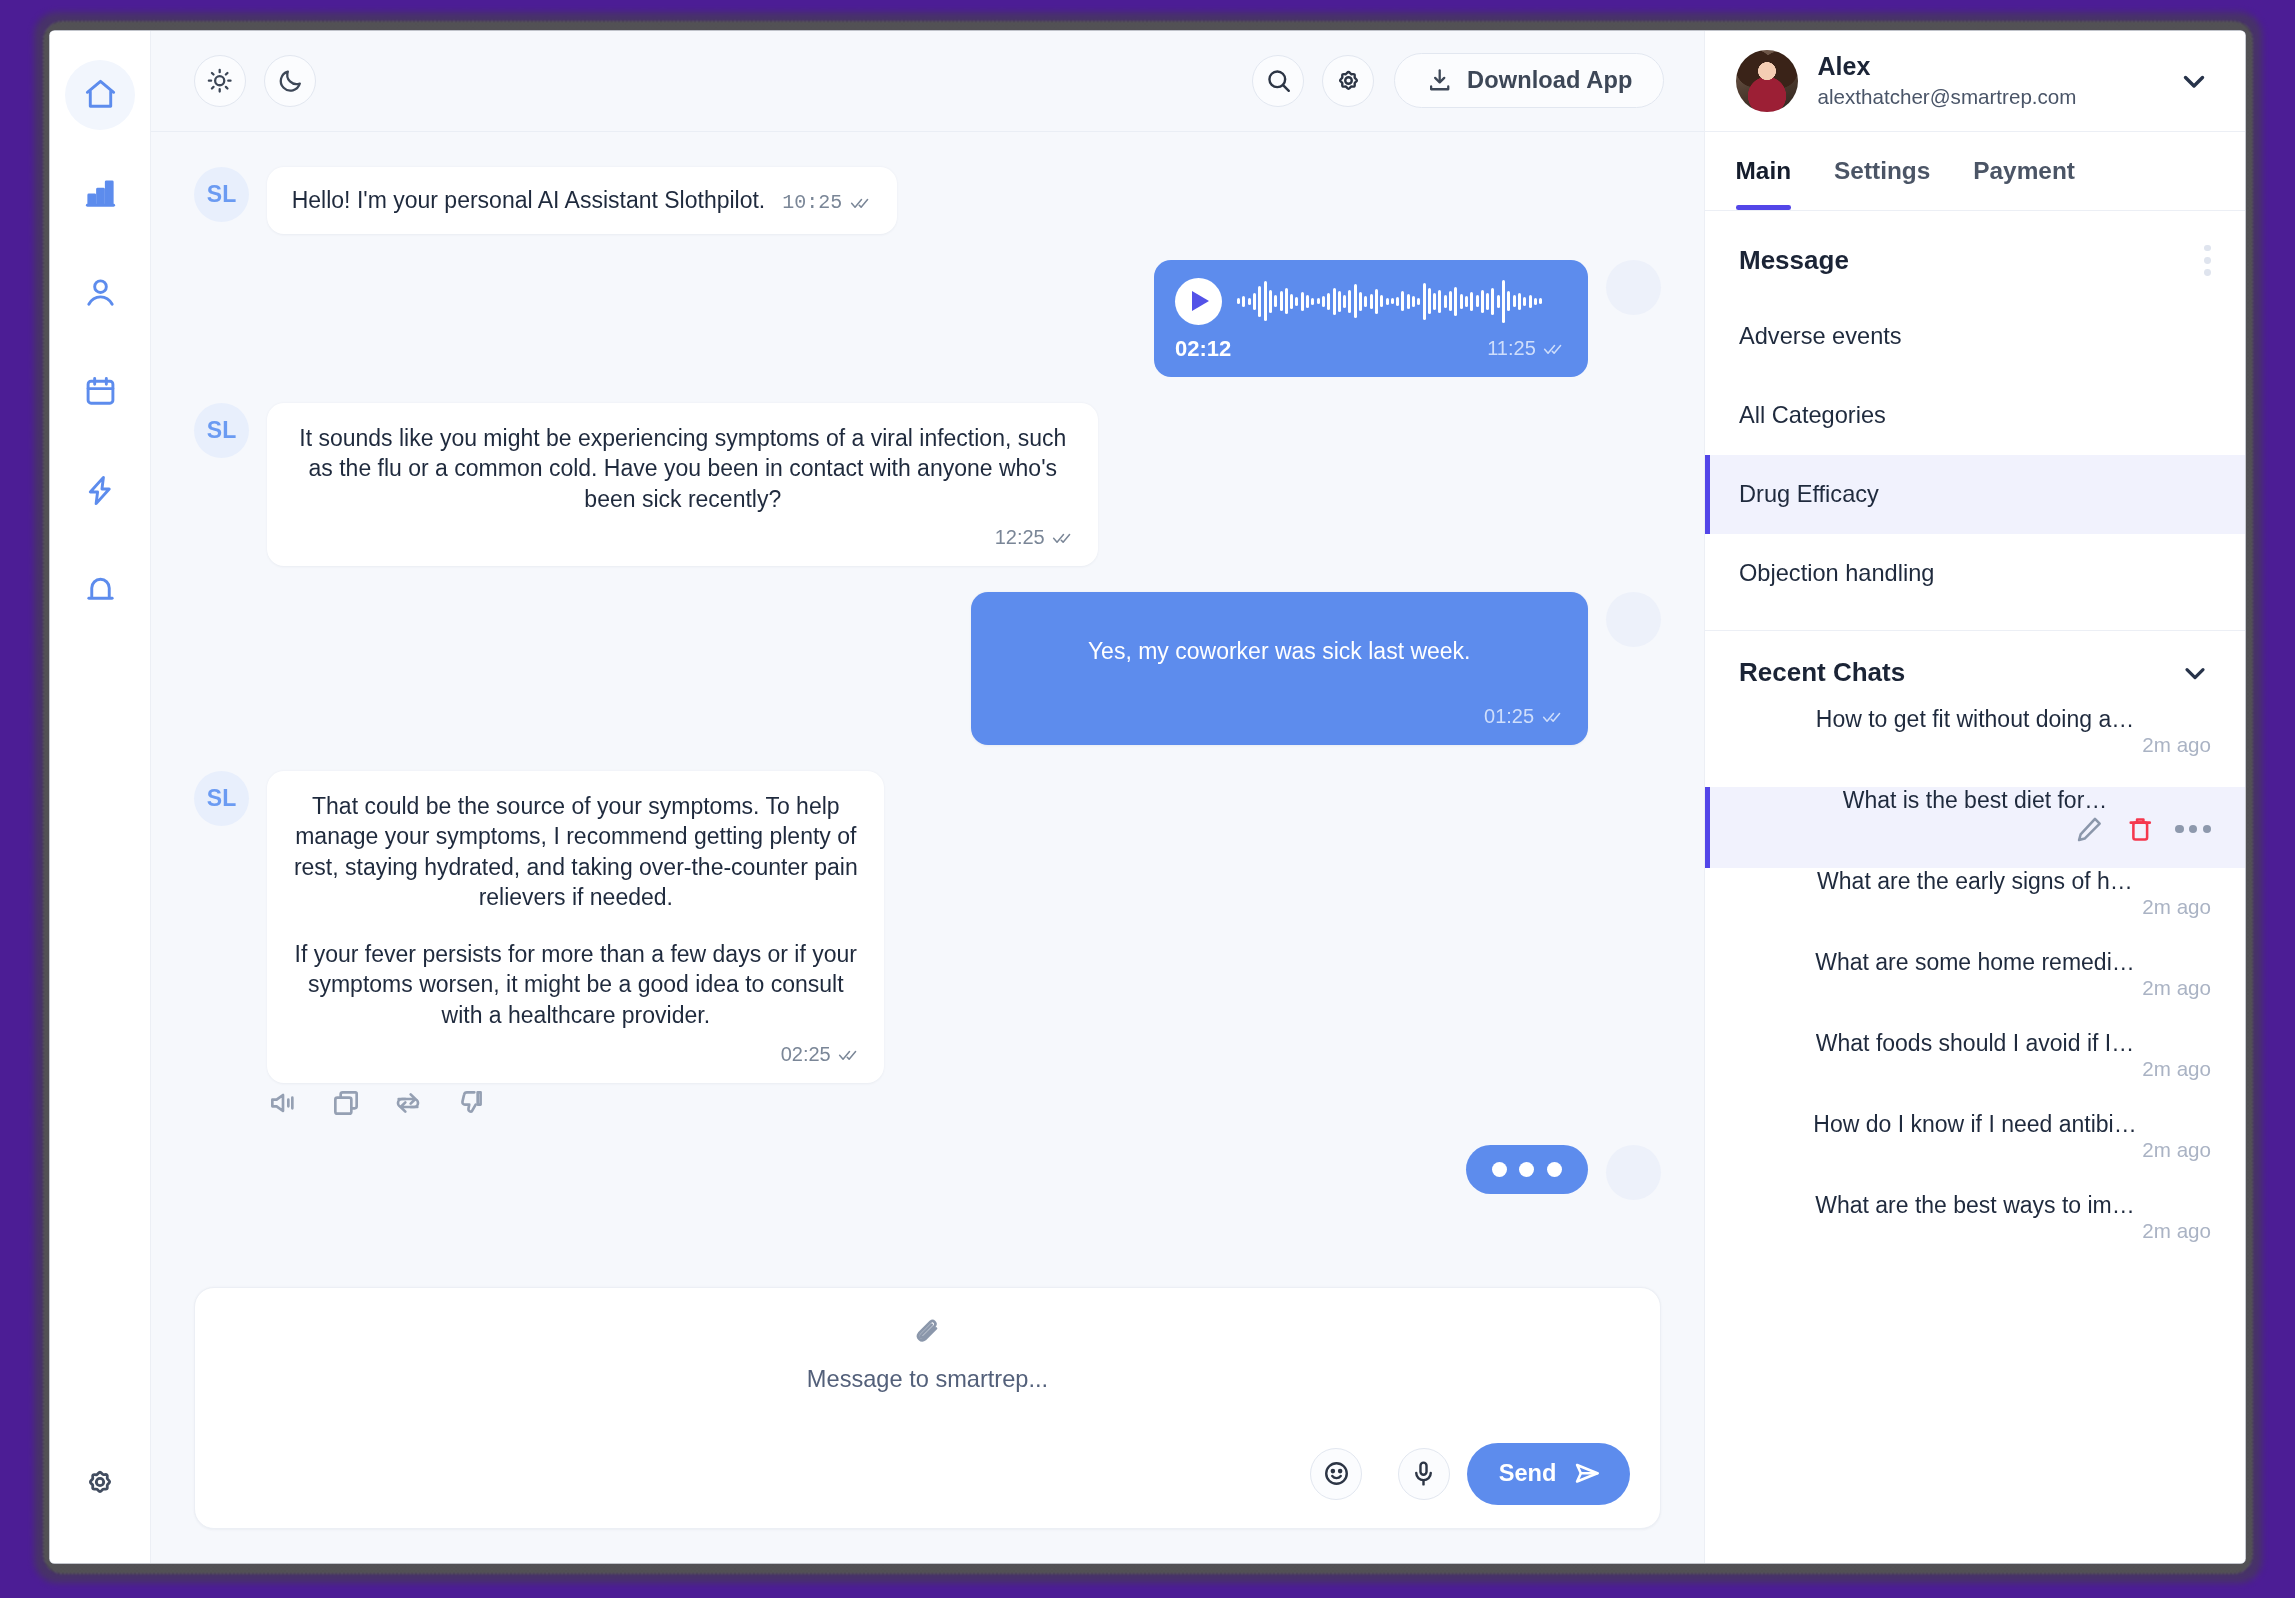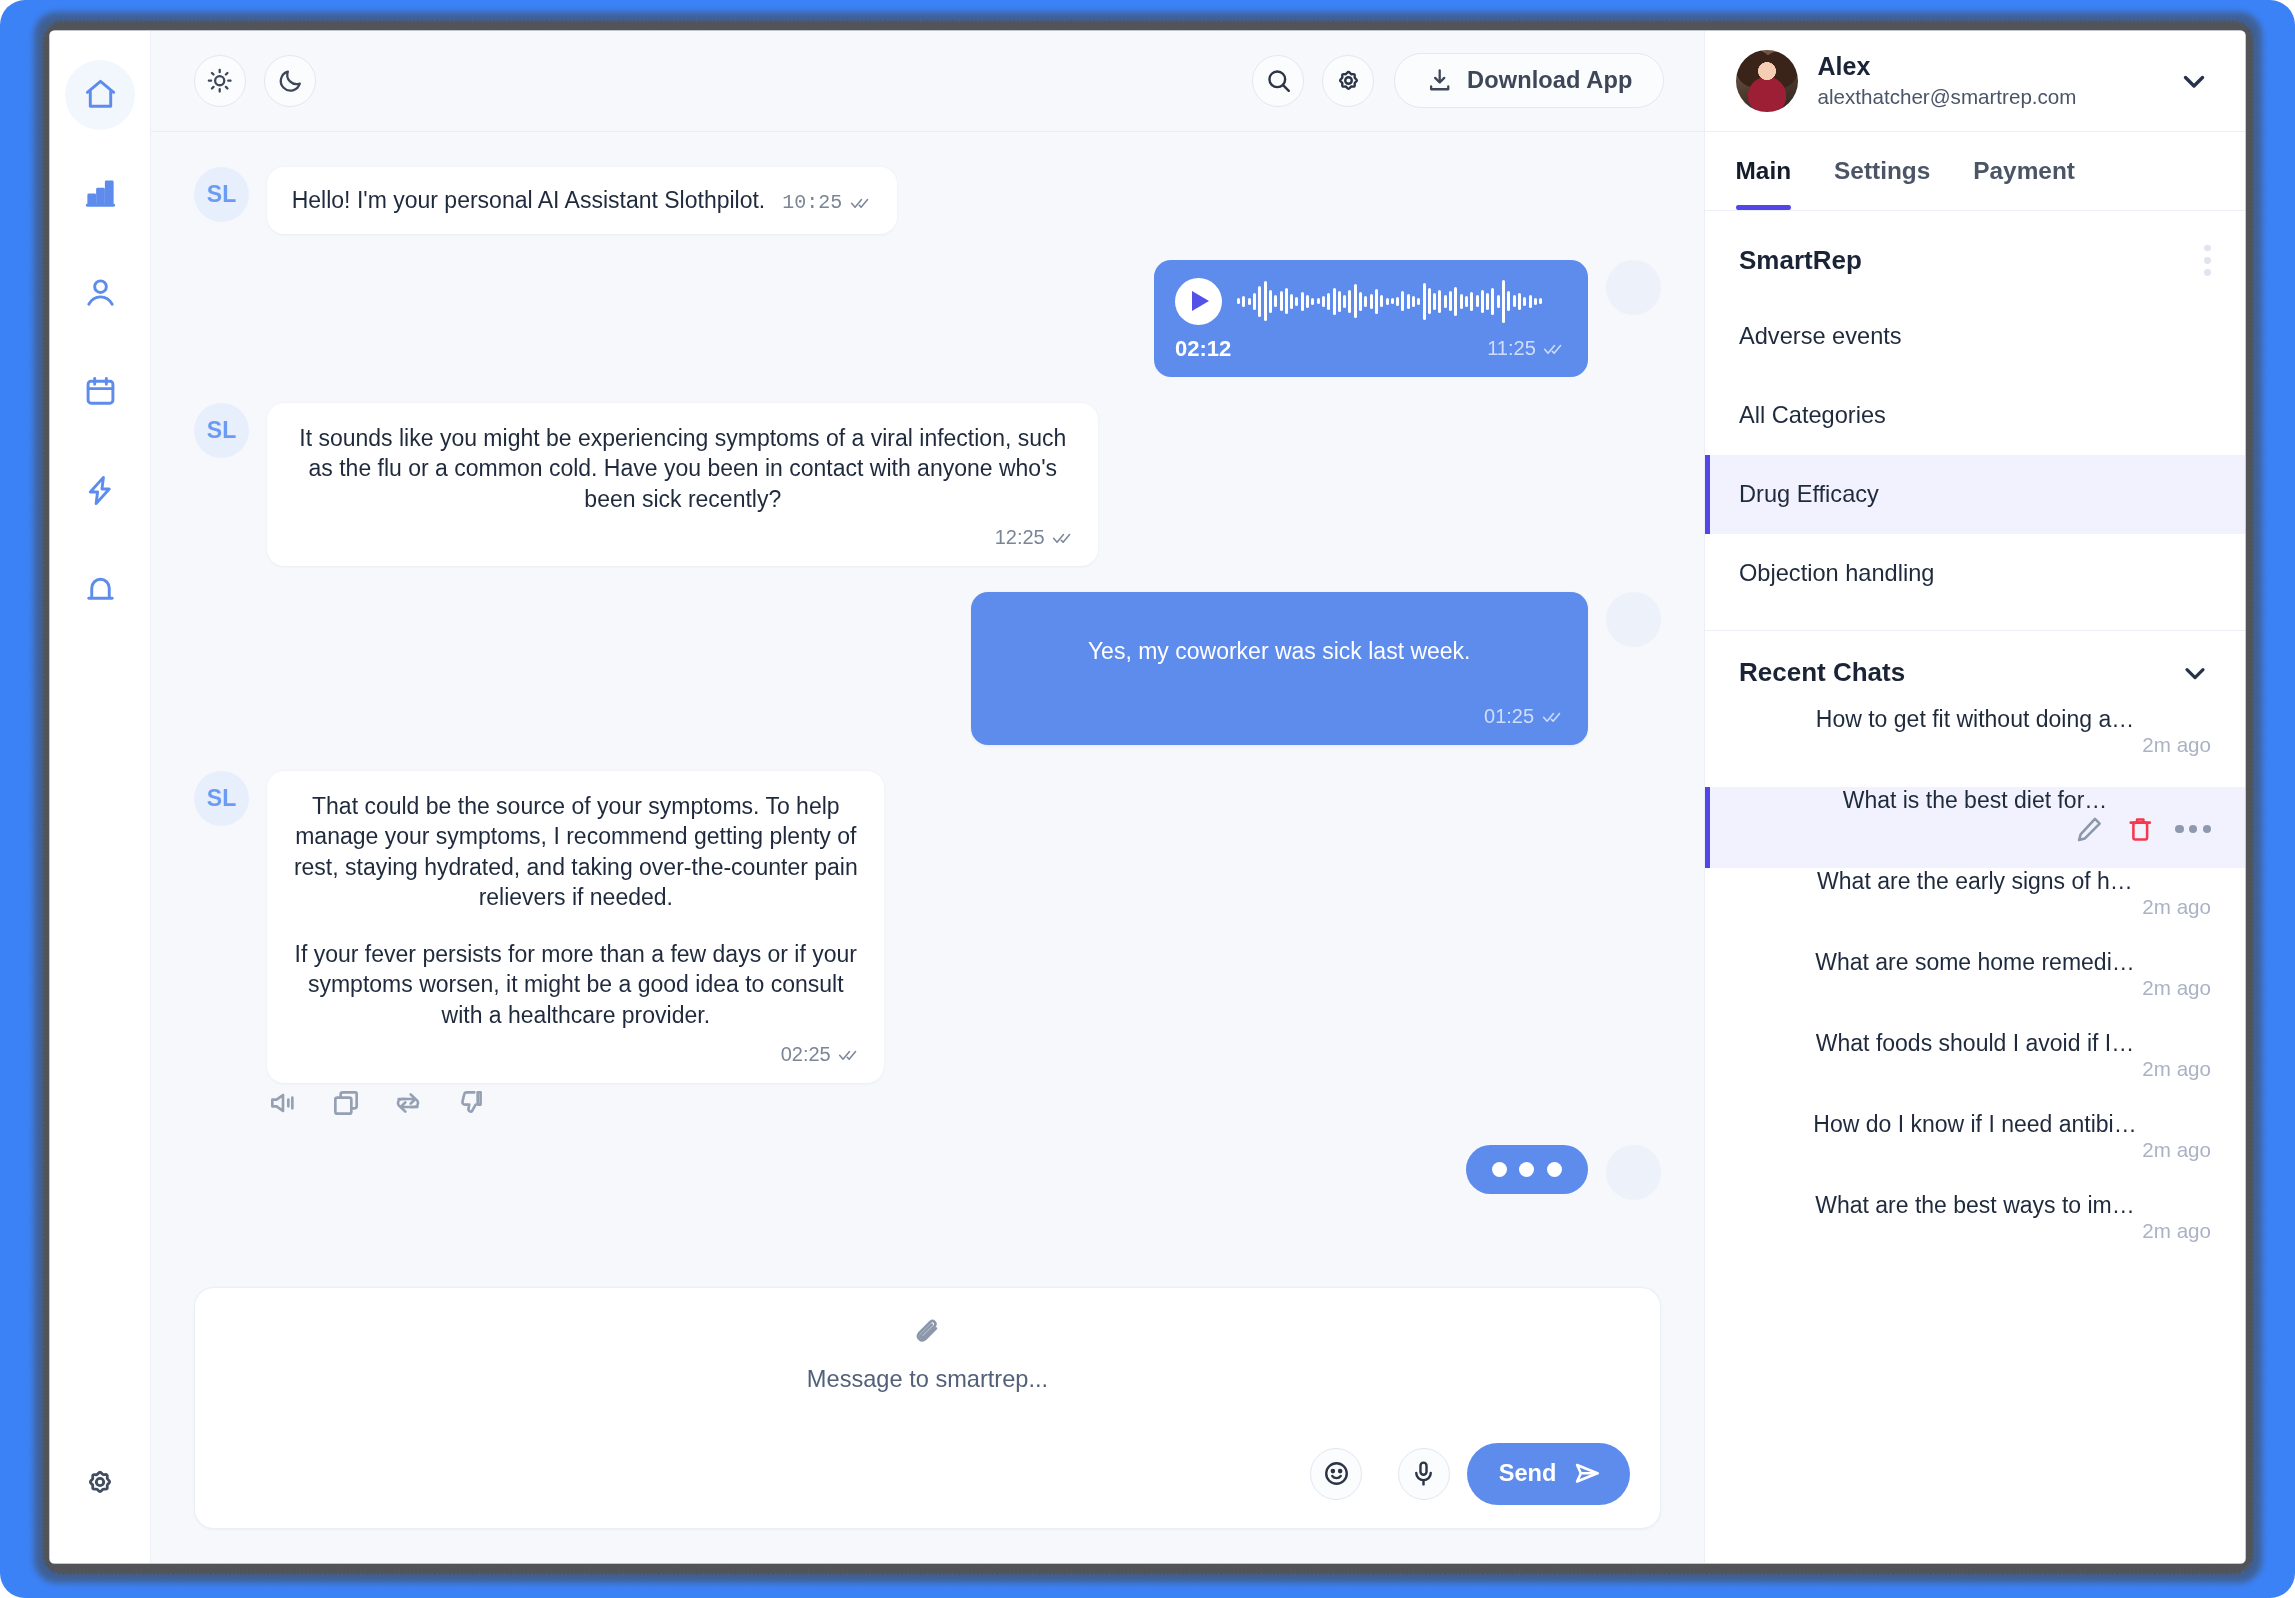--- a/index.html
+++ b/index.html
@@ -14,8 +14,7 @@
   #screen {
     position: relative;
     width: 2295px; height: 1598px;
-    background: #3b82f6;
-    border-radius: 25px;
+    background: #4c1d95;
   }
   .noise-frame {
     position: absolute;

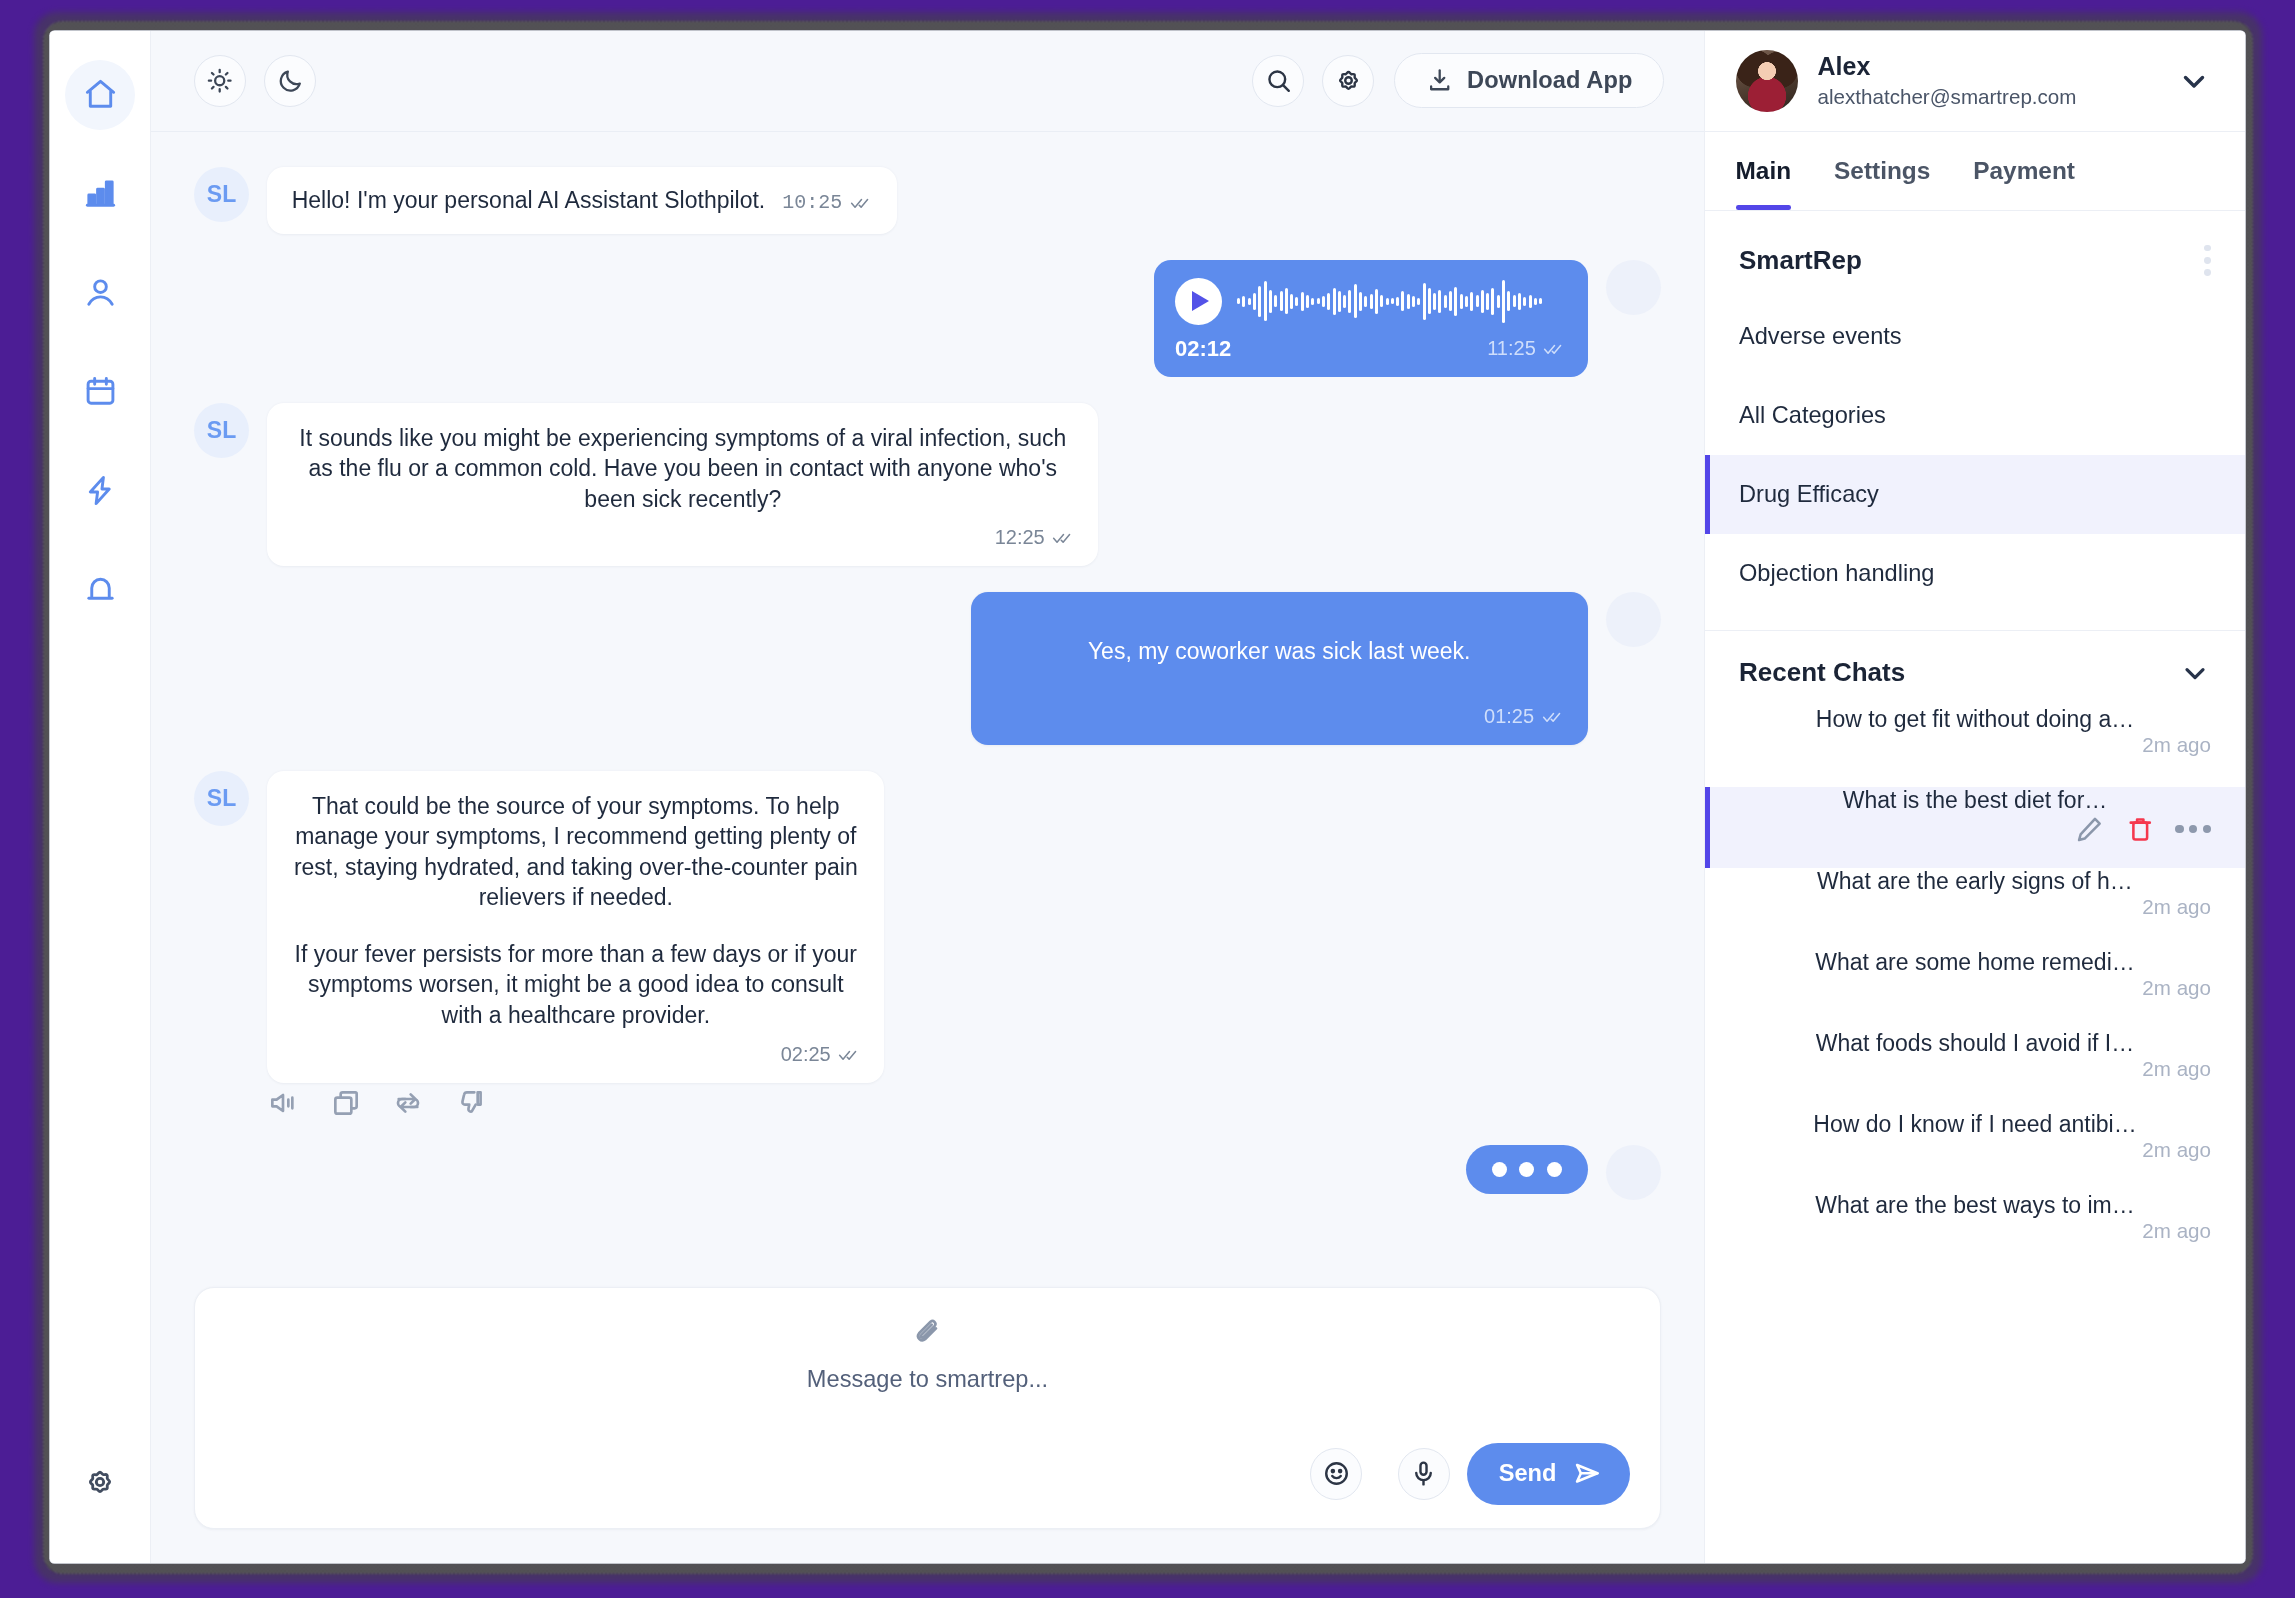--- a/index.html
+++ b/index.html
@@ -741,7 +741,7 @@
       <div class="panel-body">
 
         <div class="sec-head">
-          <div class="sec-title">SmartRep</div>
+          <div class="sec-title">Message</div>
           <div class="kebab">
               <i></i>
               <i></i>

